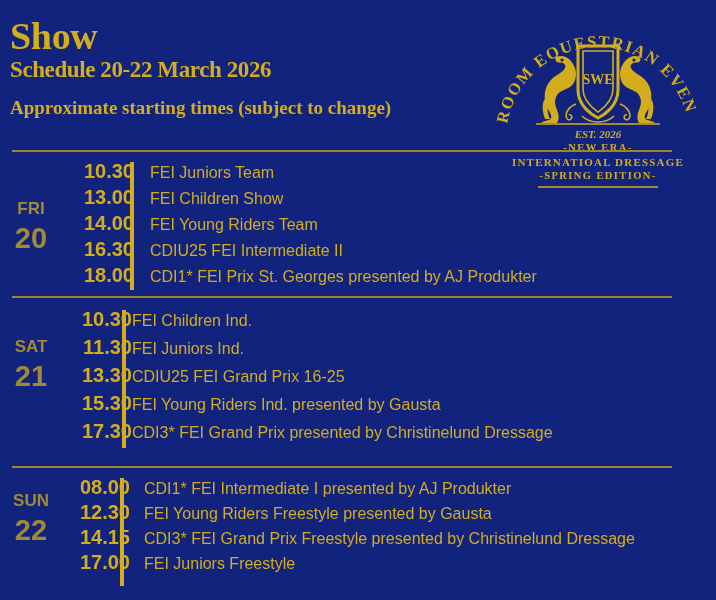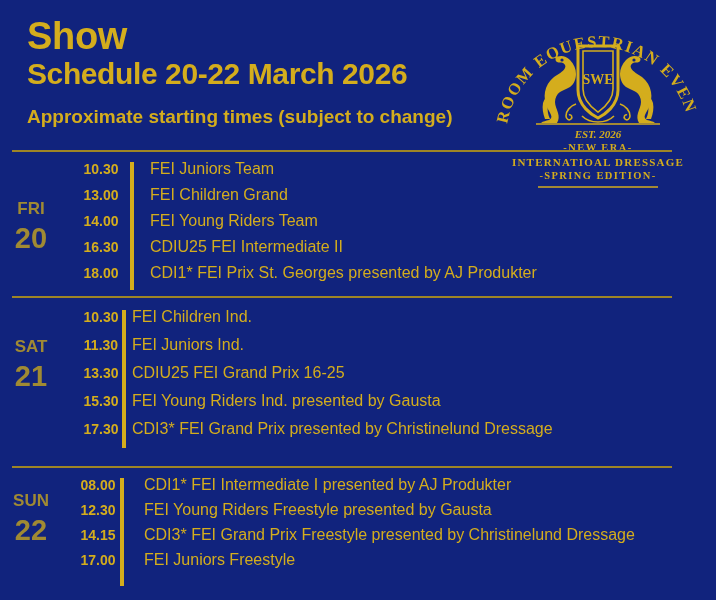--- a/index.html
+++ b/index.html
@@ -25,9 +25,10 @@
   
   .header {
     position: absolute;
-    left: 27px;
+    left: 10px;
     top: 16px;
     width: 470px;
+    font-family: Liberation Serif, serif;
   }
   .title-show {
     font-size: 38px;

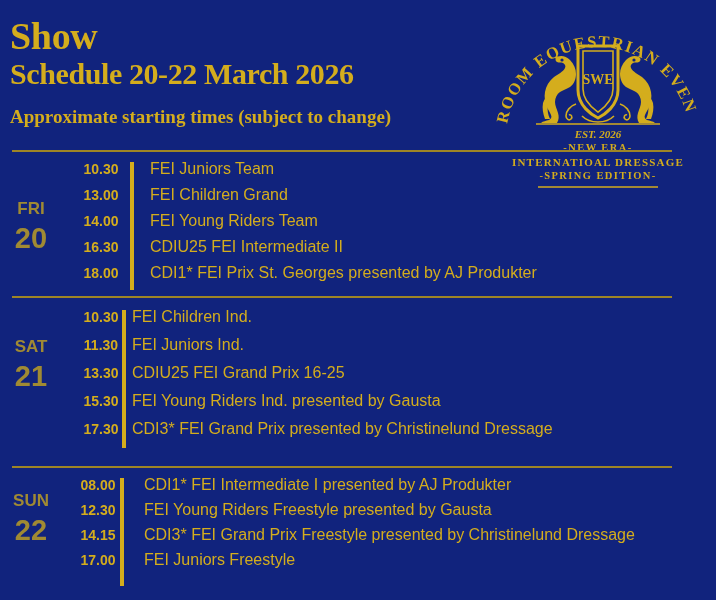--- a/index.html
+++ b/index.html
@@ -38,7 +38,7 @@
     color: #d4ad1d;
   }
   .title-schedule {
-    font-size: 30px;
+    font-size: 23px;
     font-weight: bold;
     line-height: 1.15;
     letter-spacing: -0.4px;

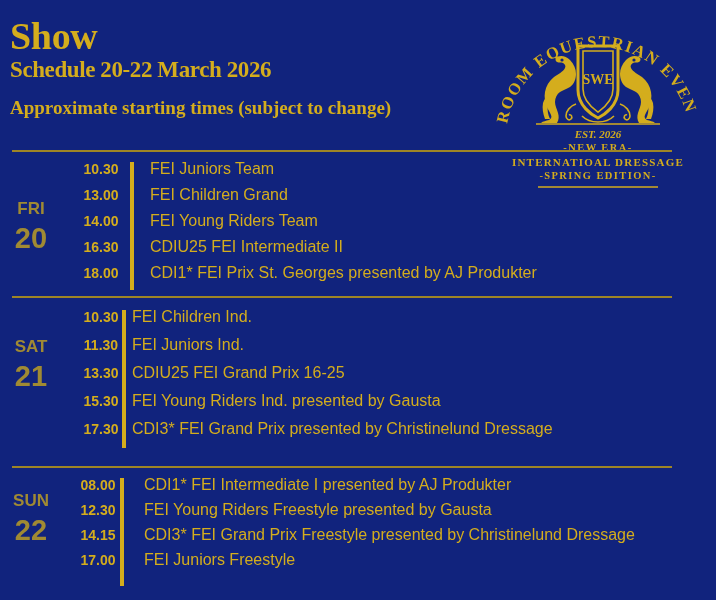--- a/index.html
+++ b/index.html
@@ -118,10 +118,10 @@
   .sun .row { height: 25px; }
 
   .time {
-    font-size: 14px;
-    font-weight: bold;
-    color: #d4ad1d;
-    text-align: center;
+    font-size: 20px;
+    font-weight: bold;
+    color: #d4ad1d;
+    text-align: right;
     white-space: nowrap;
   }
   .event {

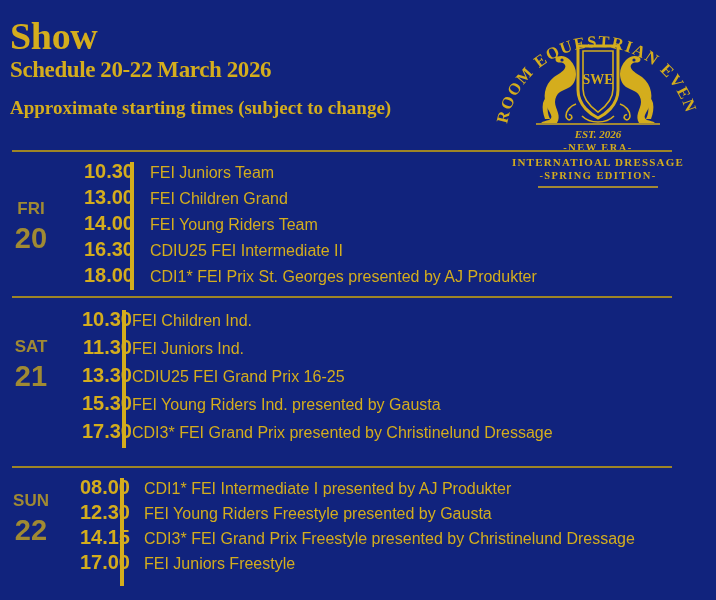--- a/index.html
+++ b/index.html
@@ -232,7 +232,7 @@
       </div>
       <div class="row">
         <span class="time">13.00</span>
-        <span class="event">FEI Children Grand</span>
+        <span class="event">FEI Children Show</span>
       </div>
       <div class="row">
         <span class="time">14.00</span>

